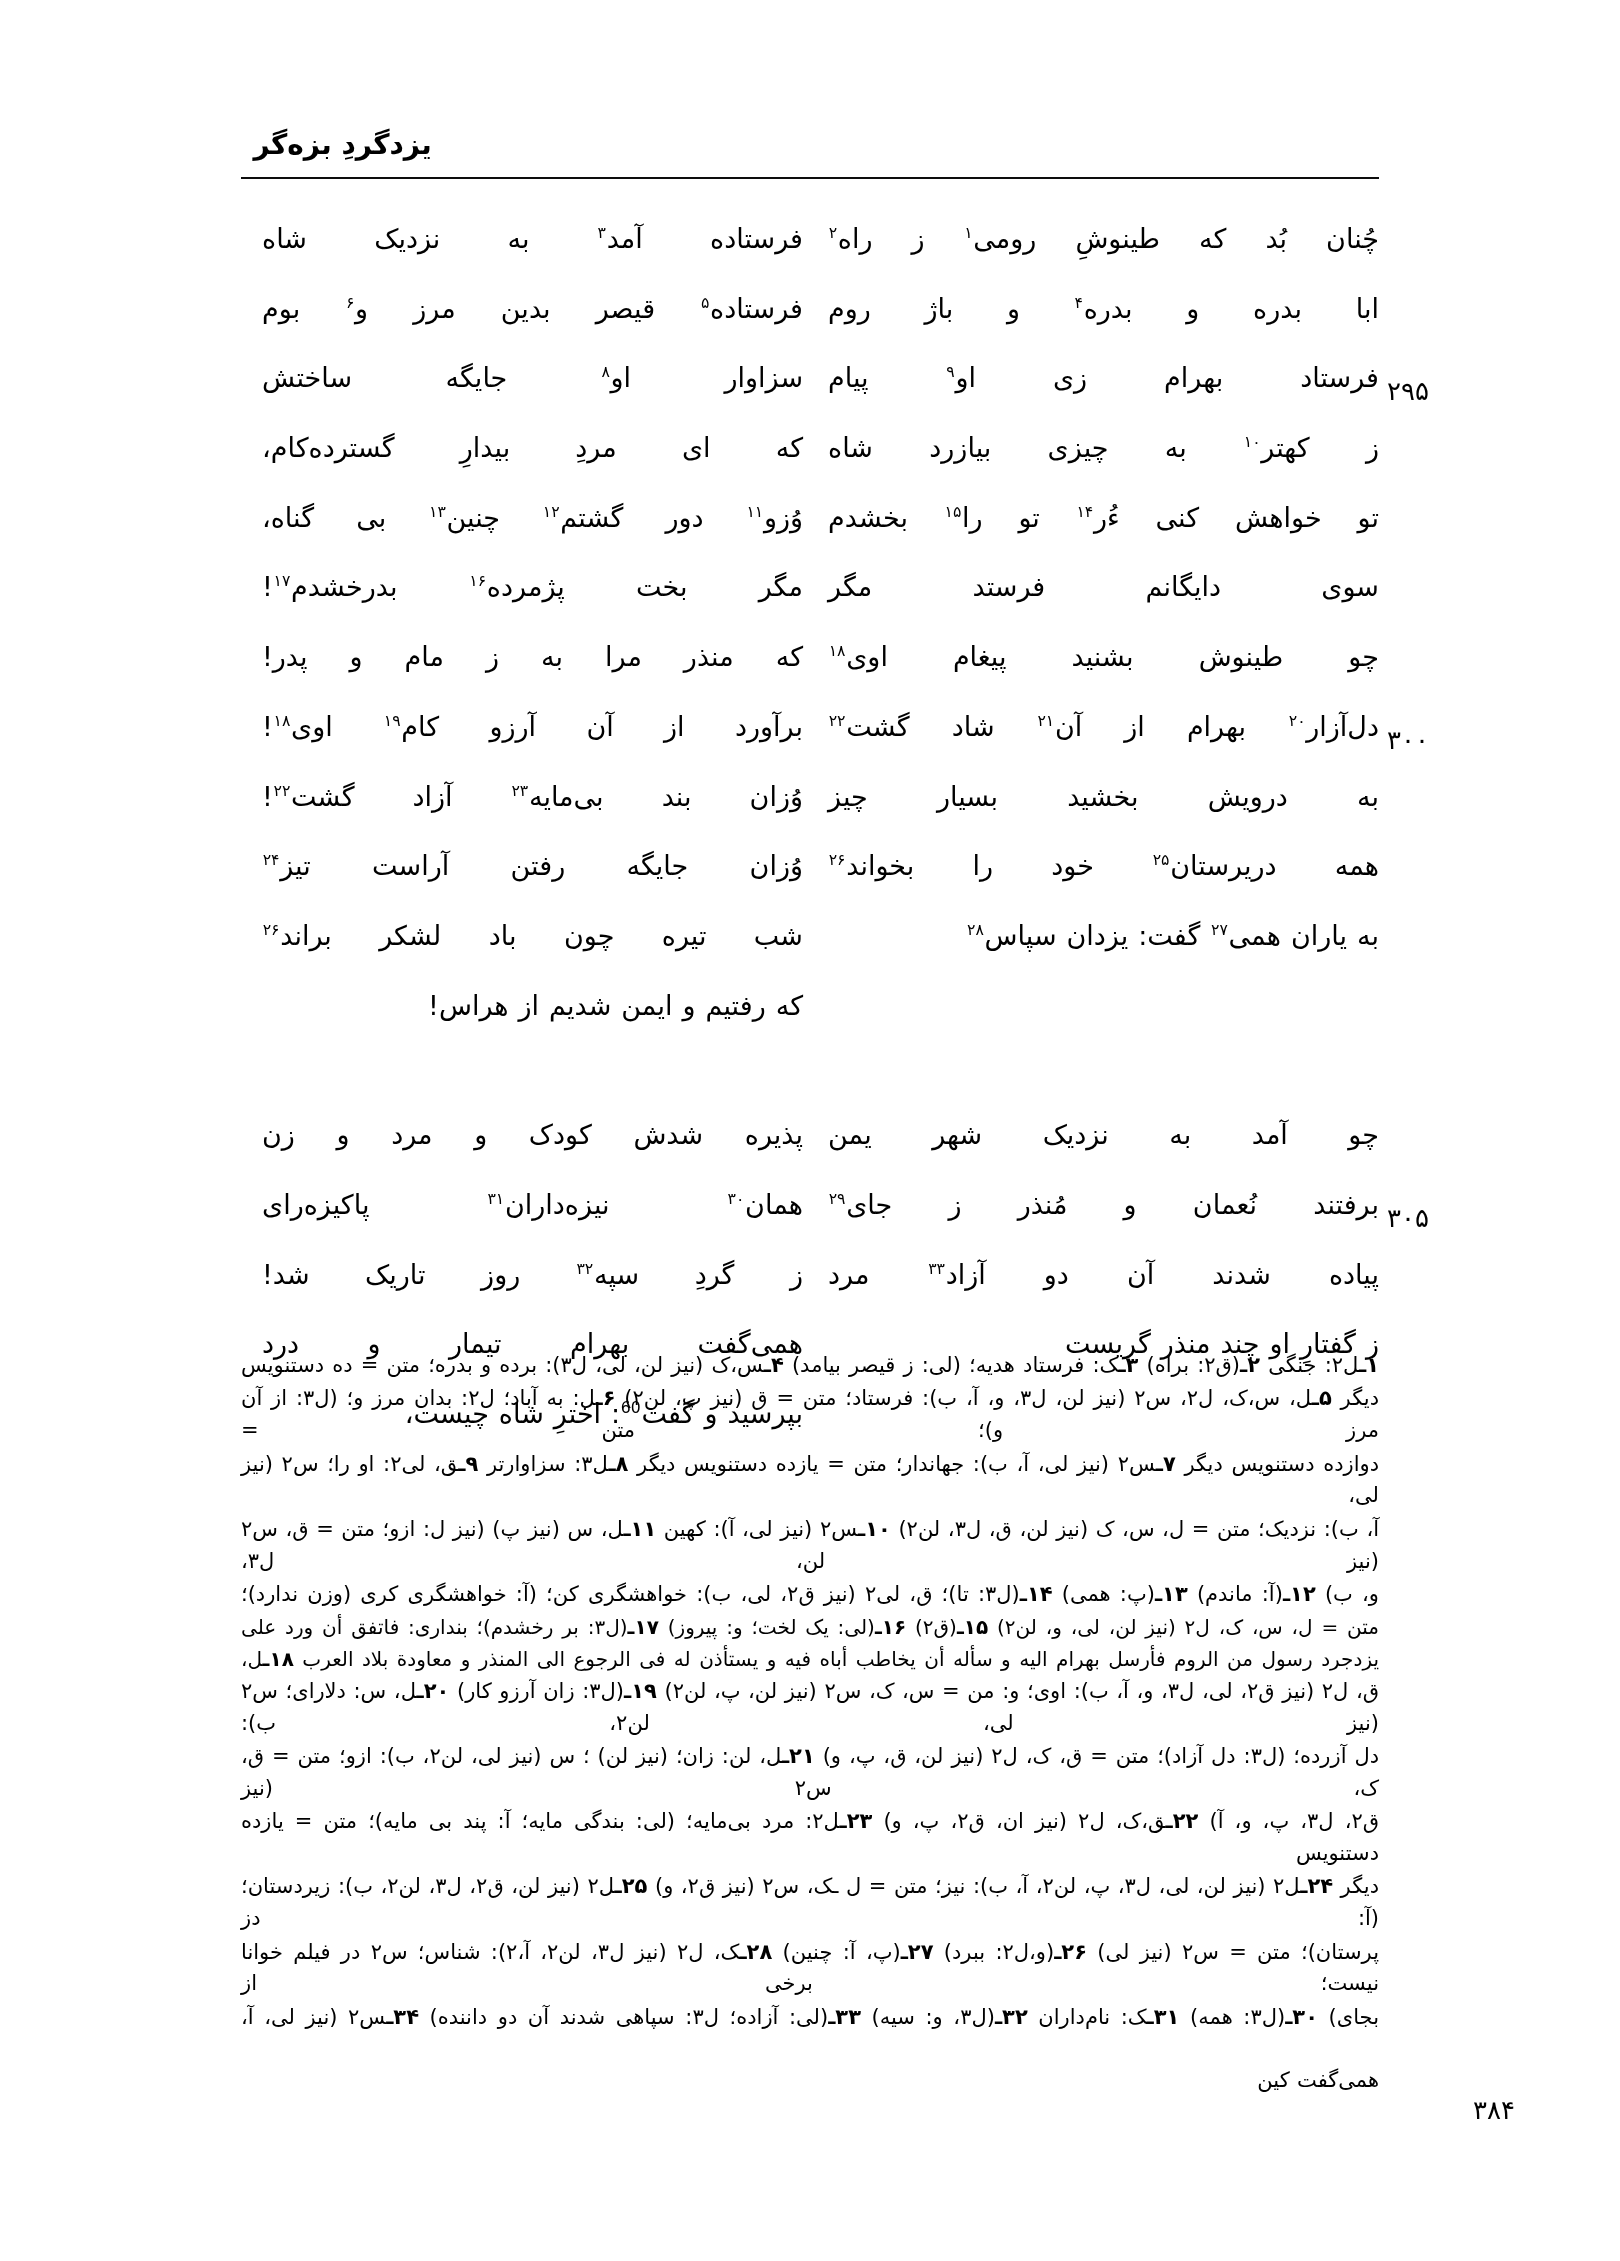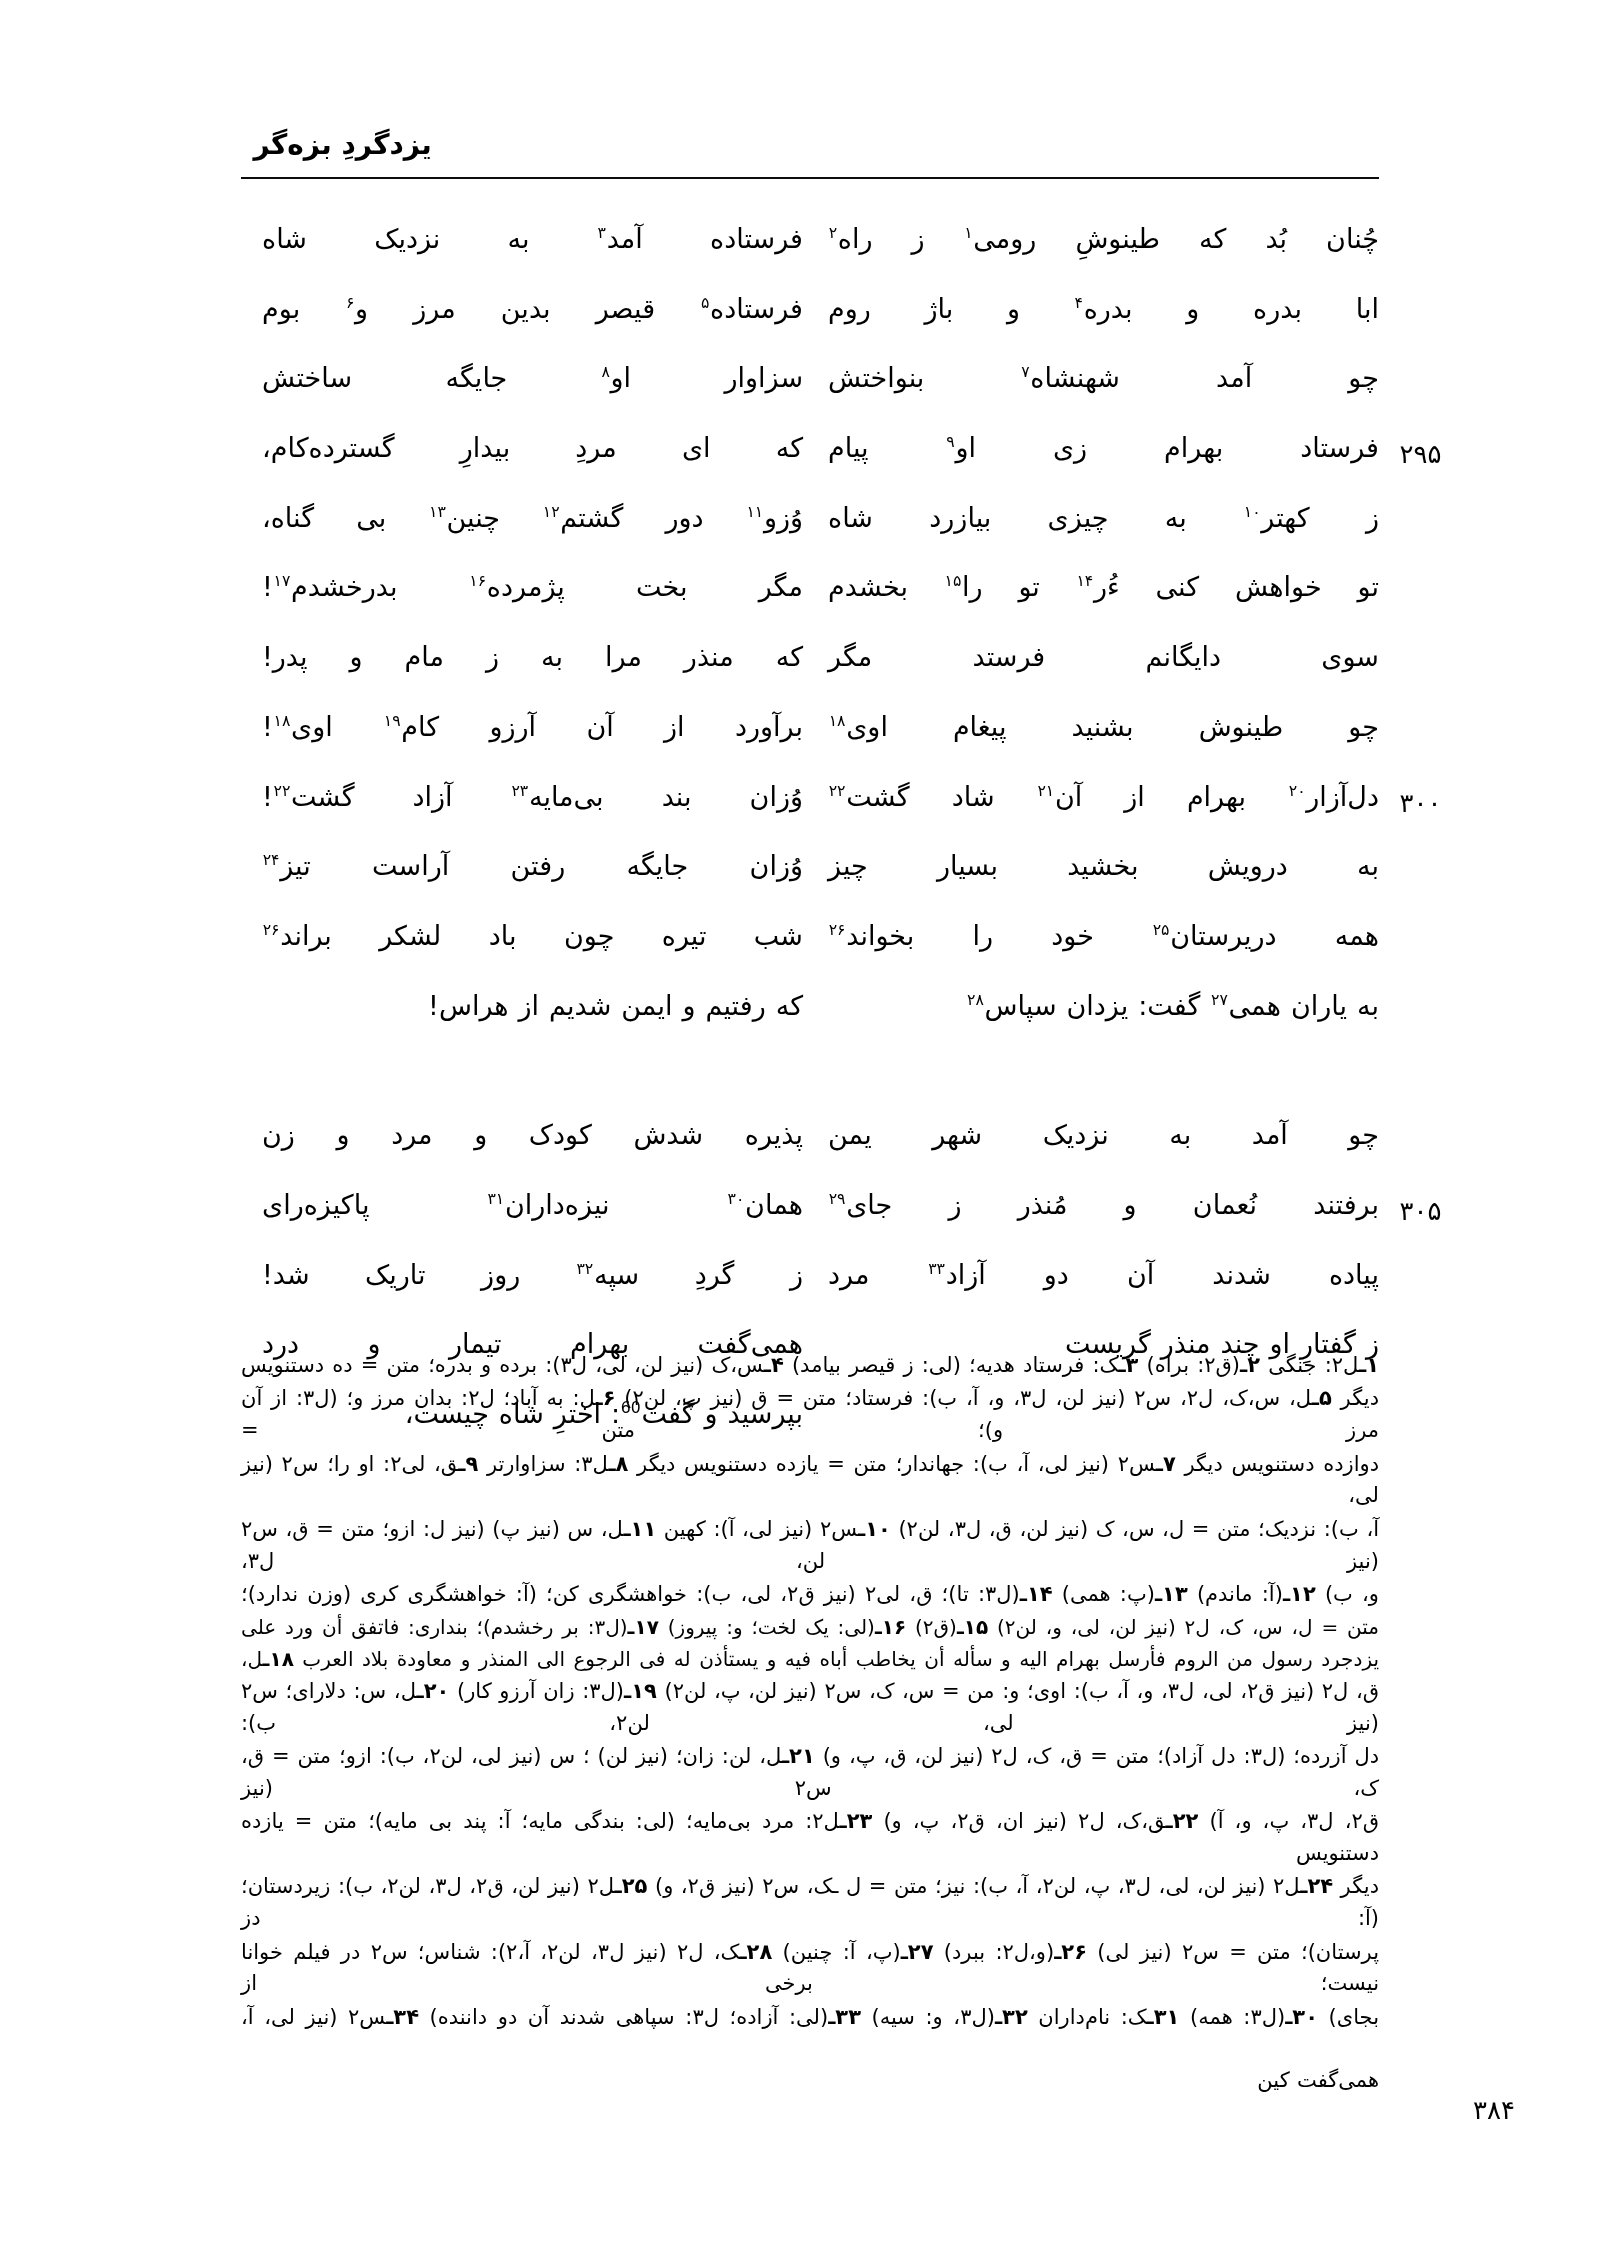--- a/index.html
+++ b/index.html
@@ -157,9 +157,6 @@
           </div>
           <div class="vline">
             <span class="hemi">ابا بدره و بدره<sup>۴</sup> و باژ روم</span>
-          </div>
-          <div class="vline">
-            <span class="hemi">چو آمد شهنشاه<sup>۷</sup> بنواختش</span>
           </div>
           <div class="vline">
             <span class="vnum">۲۹۵</span>

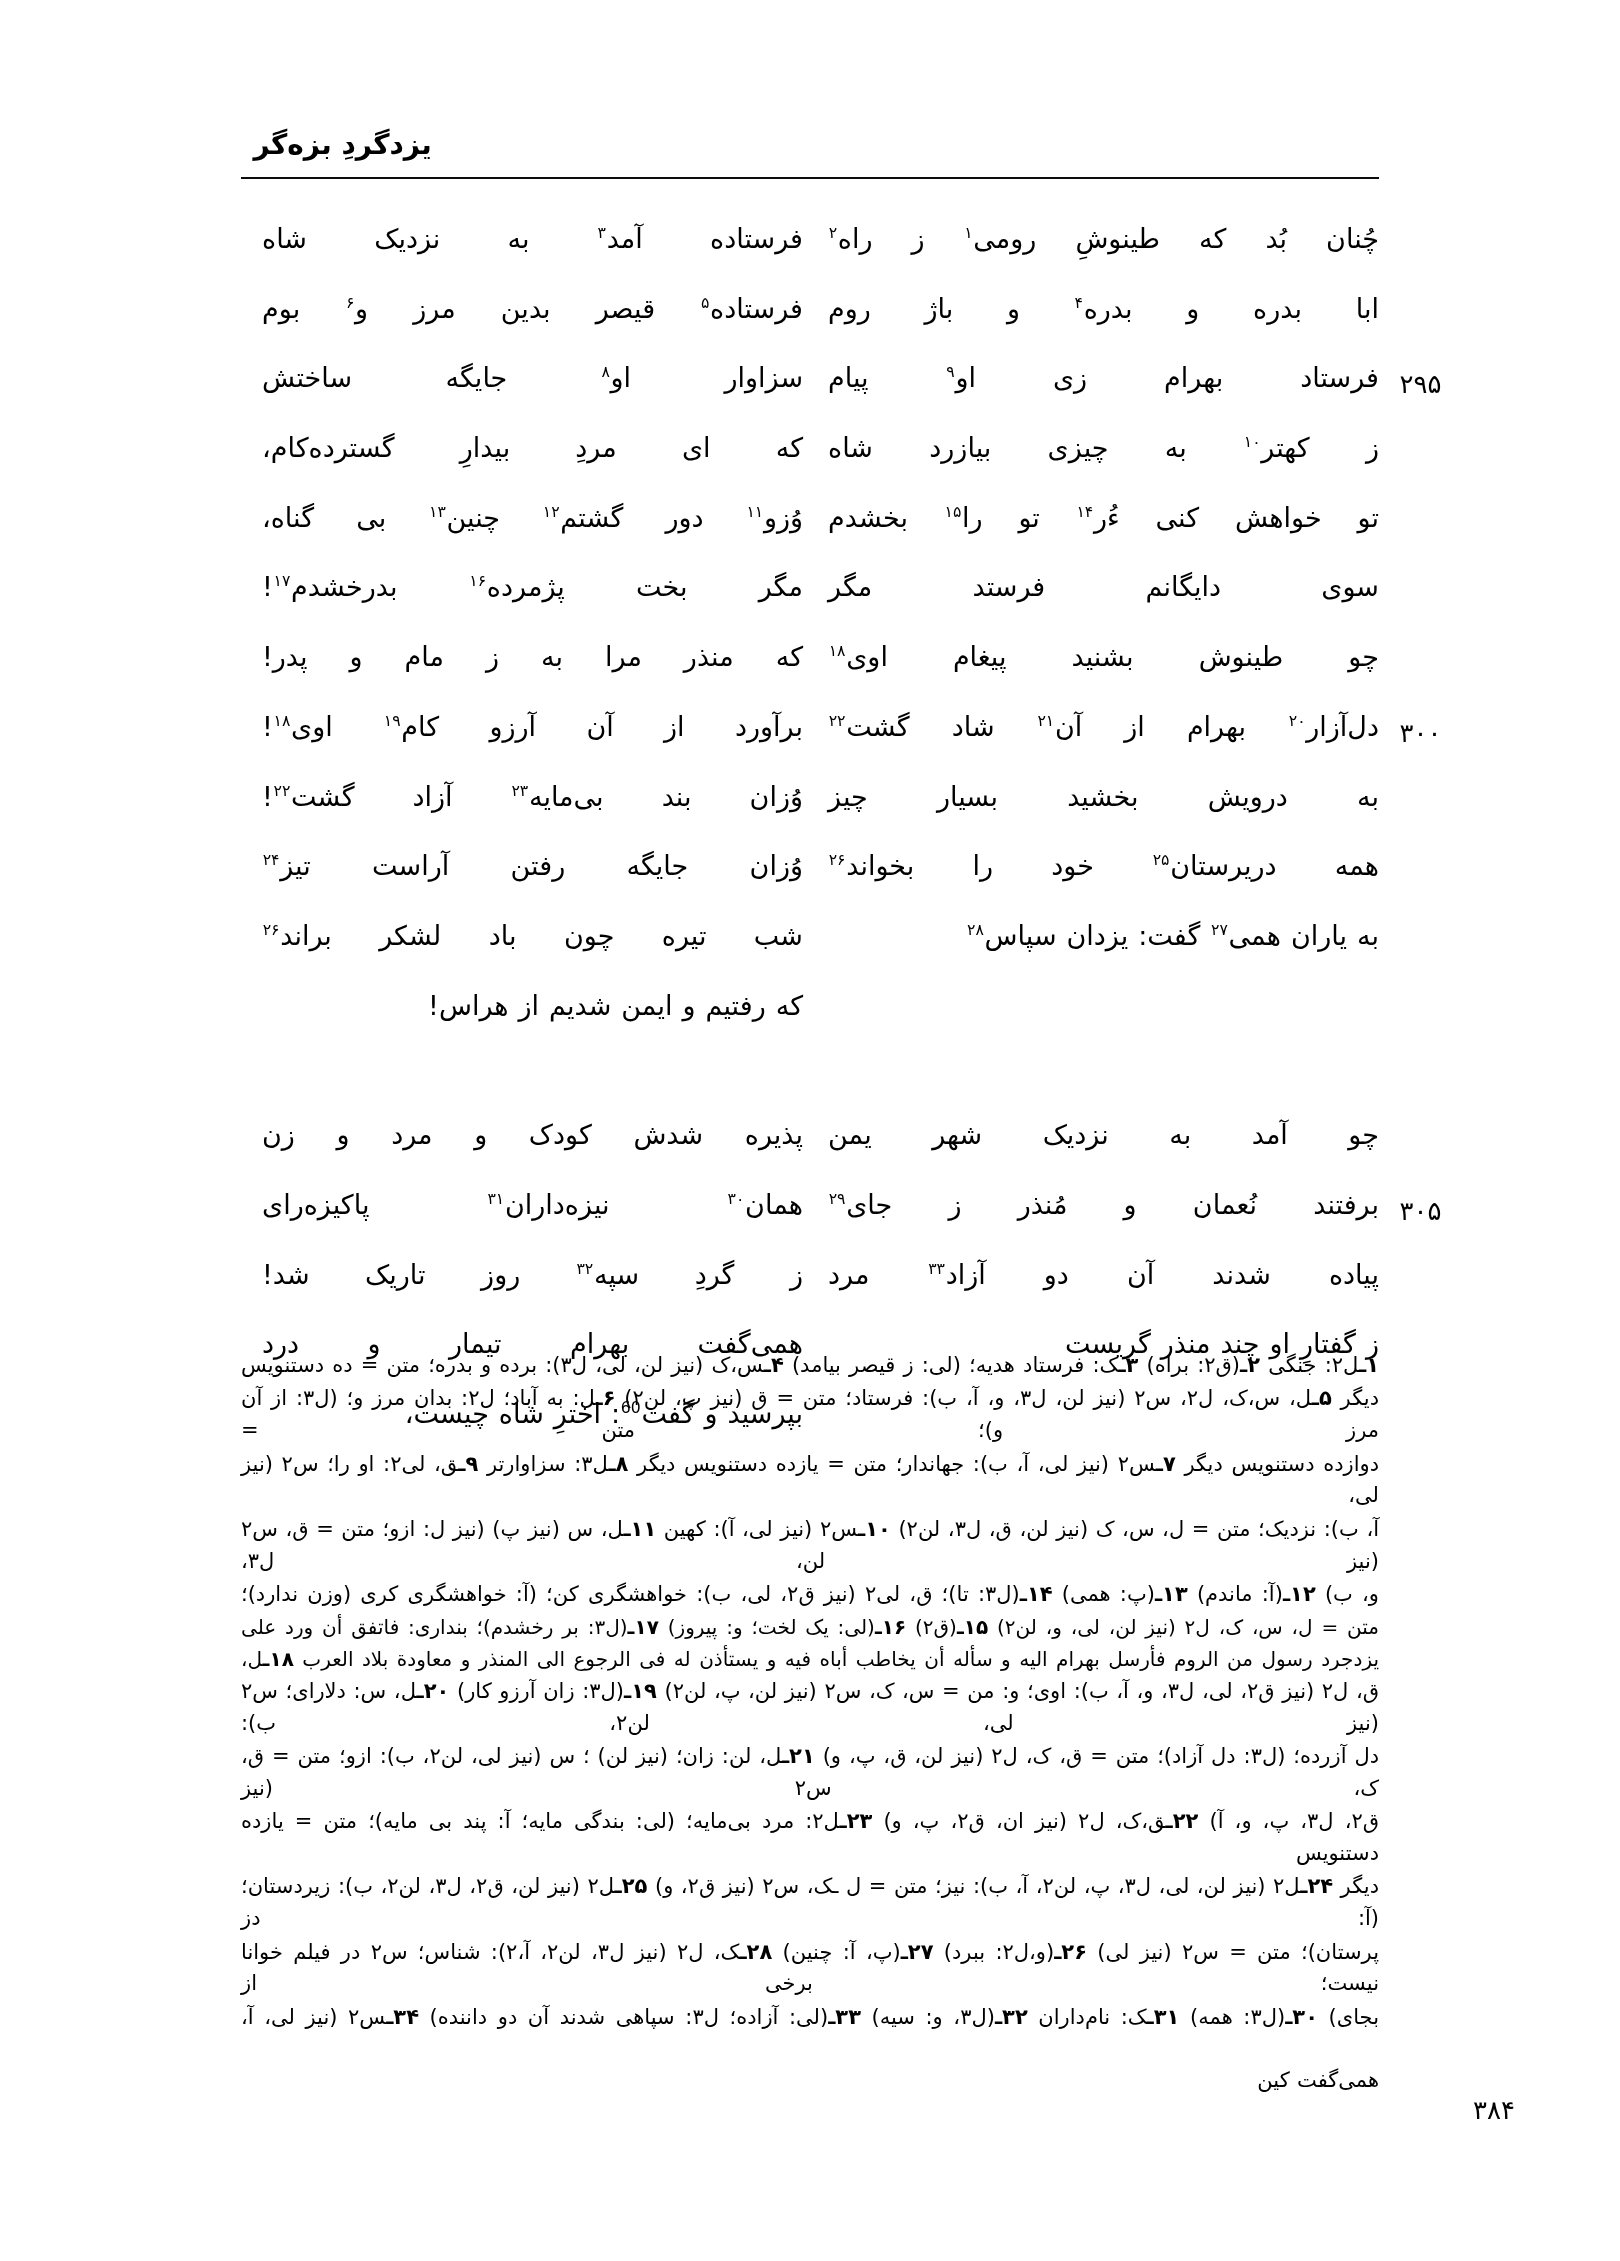--- a/index.html
+++ b/index.html
@@ -77,9 +77,9 @@
   .vnum {
     position: absolute;
     right: -75px;
-    top: 10px;
+    top: 17px;
     width: 67px;
-    text-align: center;
+    text-align: left;
     font-size: 26px;
     font-weight: normal;
     letter-spacing: 0.7px;

